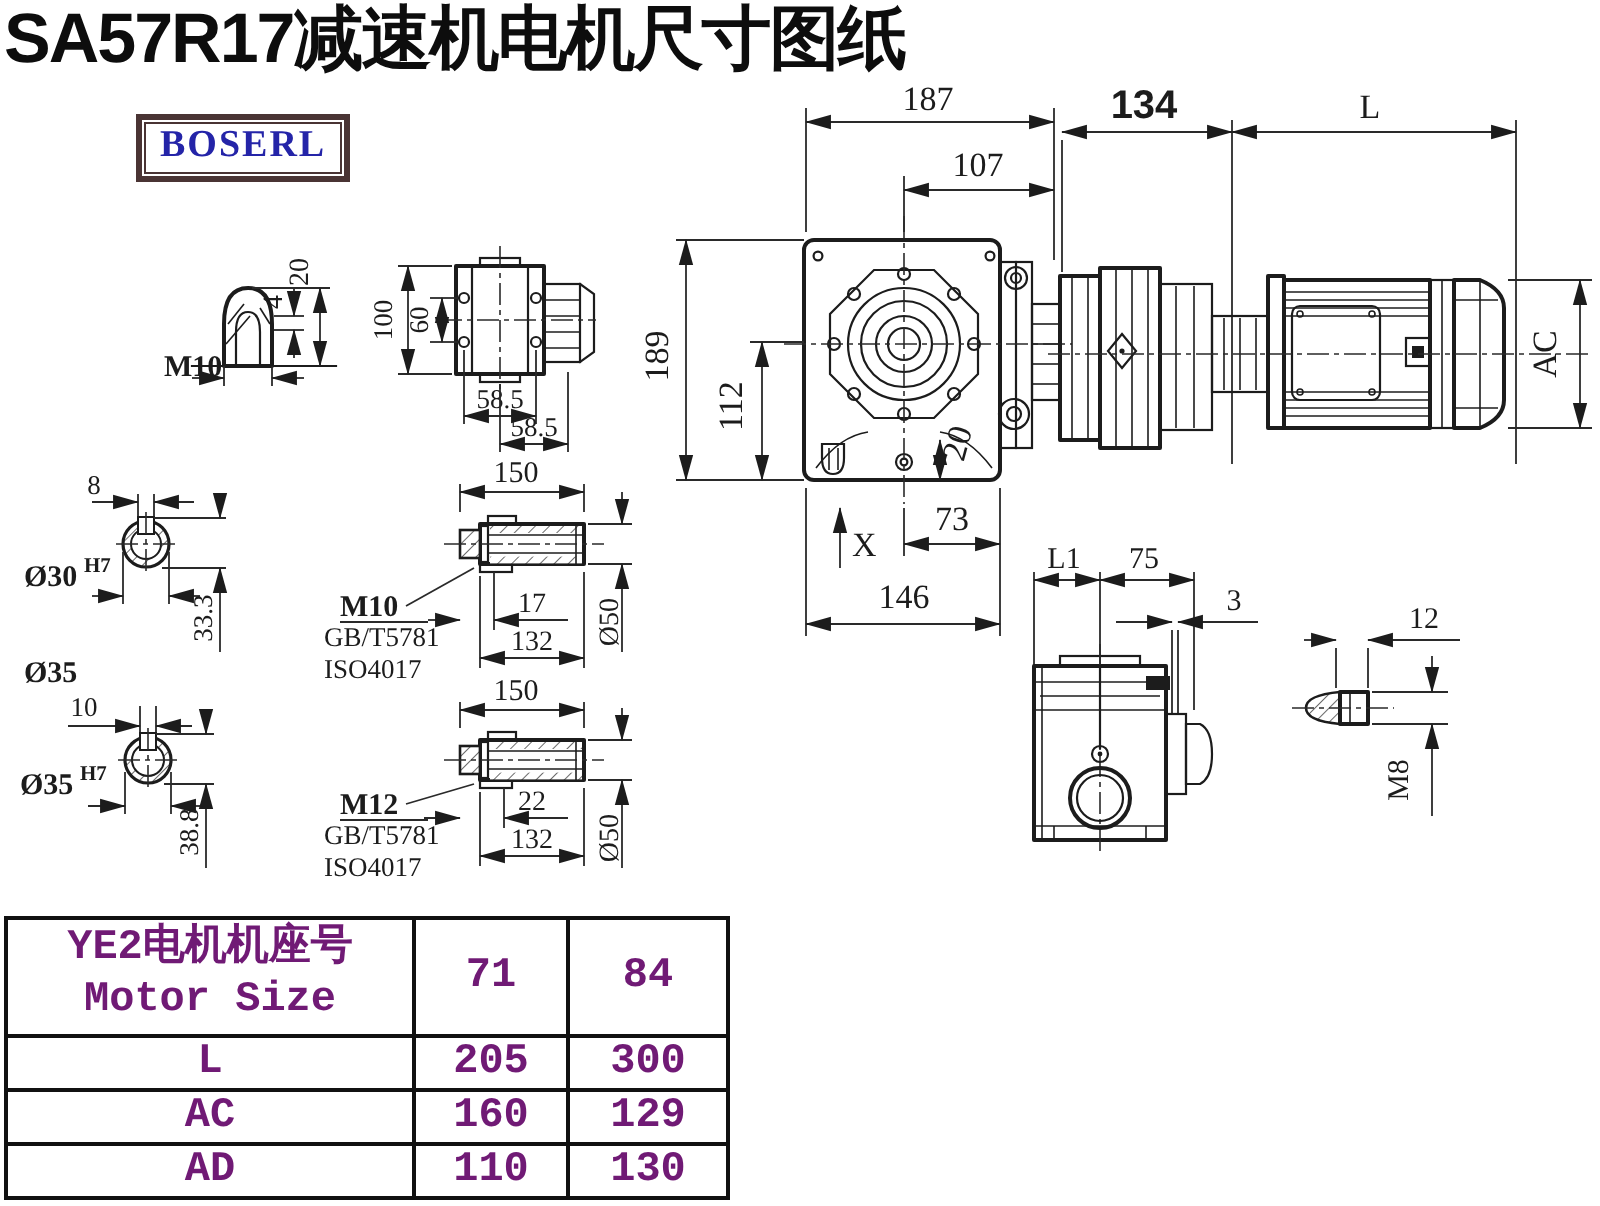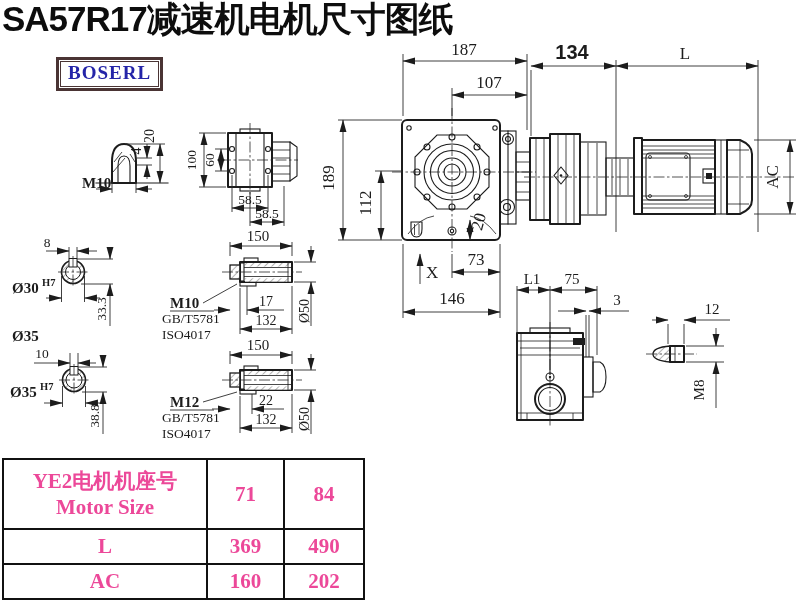--- a/index.html
+++ b/index.html
@@ -7,7 +7,7 @@
          font-family:"Liberation Sans",sans-serif;}
   .title{position:absolute;left:2px;top:-4px;font-size:35px;font-weight:bold;color:#0d0d0d;
          letter-spacing:-1px;white-space:nowrap;}
-  .logo-outer{position:absolute;left:56px;top:57px;border:3px solid #4a3434;background:#fff;padding:1px;}
+  .logo-outer{position:absolute;left:68px;top:57px;border:3px solid #4a3434;background:#fff;padding:1px;}
   .logo-inner{border:1px solid #4a3434;padding:0px 7px 2px 7px;}
   .logo-text{font-family:"Liberation Serif",serif;font-weight:bold;font-size:19px;color:#2424a8;letter-spacing:1px;}
   svg{position:absolute;left:0;top:0;}

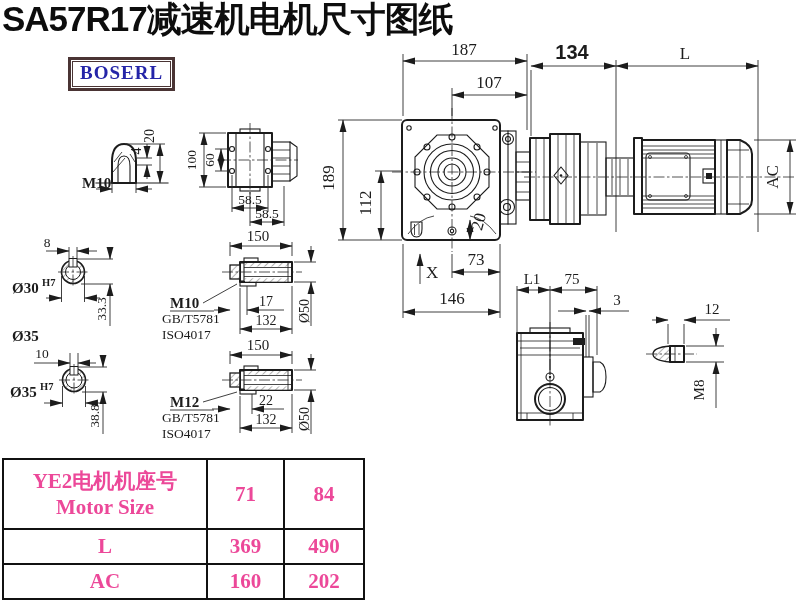--- a/index.html
+++ b/index.html
@@ -26,7 +26,7 @@
   svg .b  {font-weight:bold;}
   svg .bs {font-family:"Liberation Sans",sans-serif;font-size:20px;font-weight:bold;}
   table.spec{position:absolute;left:2px;top:458px;width:355px;height:142px;border-collapse:collapse;
-             table-layout:fixed;font-family:Liberation Serif, serif;color:#ec4899;}
+             table-layout:fixed;font-family:Liberation Mono, monospace;color:#701a75;}
   table.spec td,table.spec th{border:2px solid #111;text-align:center;vertical-align:middle;
              font-weight:bold;font-size:21px;padding:0;}
   table.spec .c1{width:202px;}

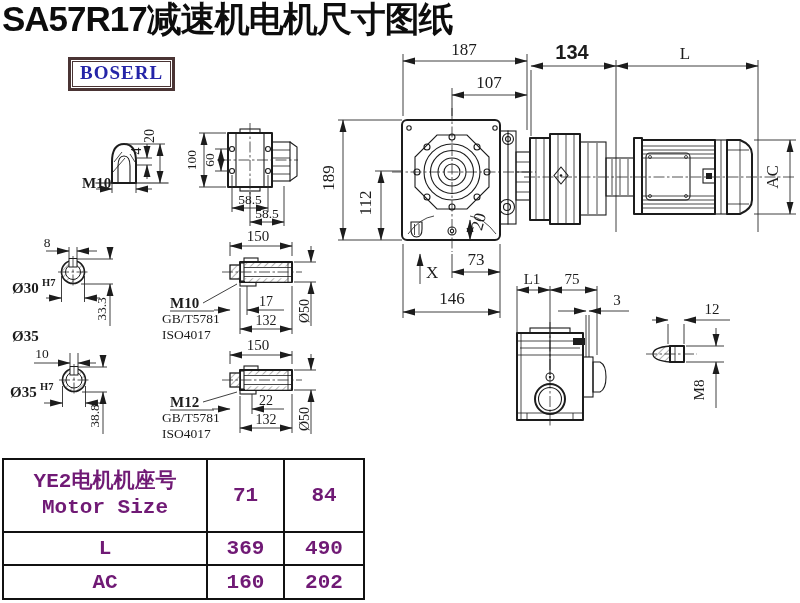--- a/index.html
+++ b/index.html
@@ -418,7 +418,7 @@
       </tr>
       <tr>
         <td>L</td>
-        <td>369</td>
+        <td>205</td>
         <td>490</td>
       </tr>
       <tr>

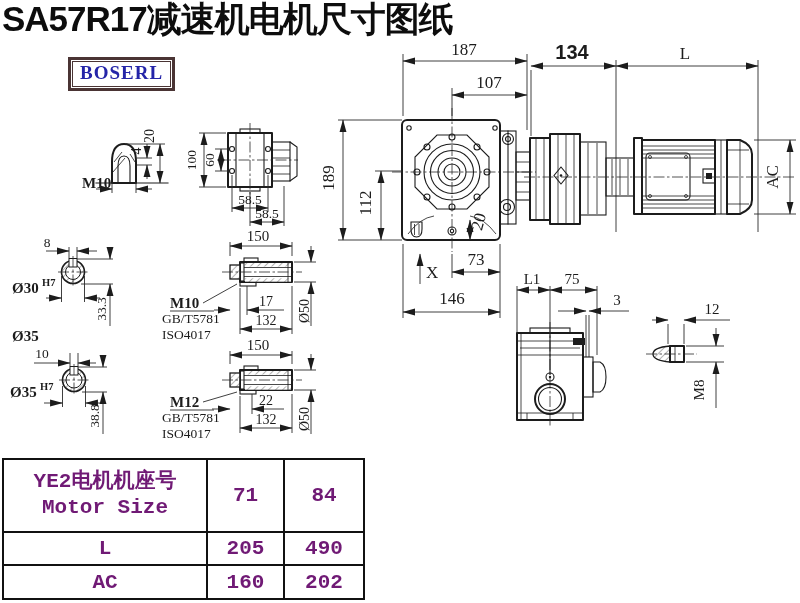--- a/index.html
+++ b/index.html
@@ -419,7 +419,7 @@
       <tr>
         <td>L</td>
         <td>205</td>
-        <td>490</td>
+        <td>300</td>
       </tr>
       <tr>
         <td>AC</td>

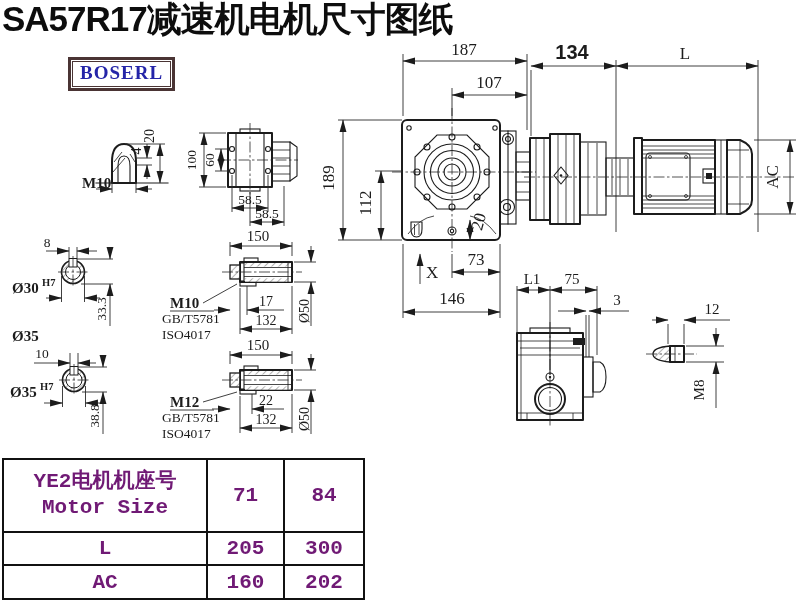--- a/index.html
+++ b/index.html
@@ -424,7 +424,7 @@
       <tr>
         <td>AC</td>
         <td>160</td>
-        <td>202</td>
+        <td>129</td>
       </tr>
     </tbody>
   </table>

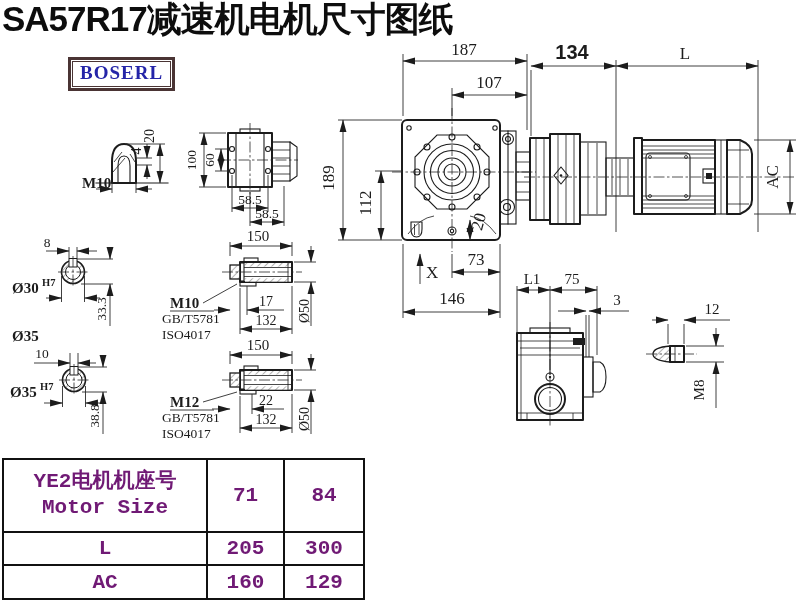--- a/index.html
+++ b/index.html
@@ -426,6 +426,11 @@
         <td>160</td>
         <td>129</td>
       </tr>
+      <tr>
+        <td>AD</td>
+        <td>110</td>
+        <td>130</td>
+      </tr>
     </tbody>
   </table>
 

